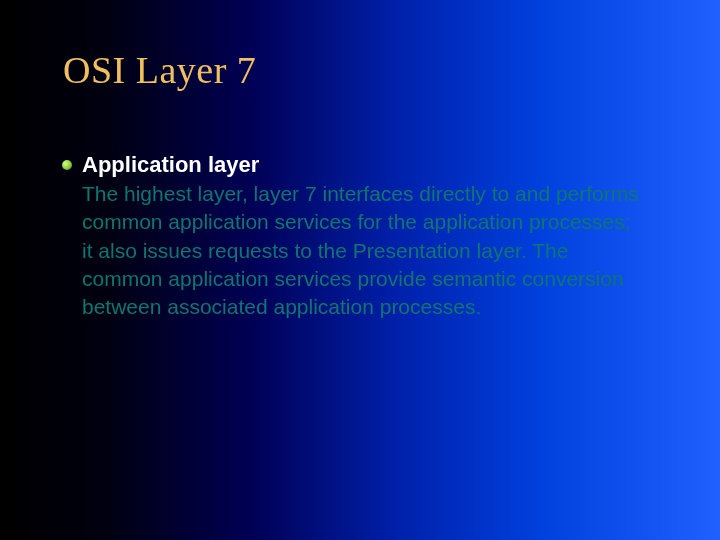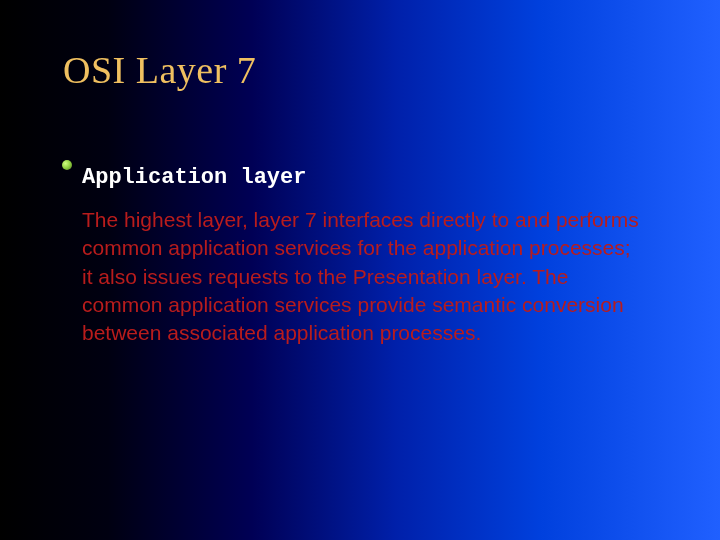--- a/index.html
+++ b/index.html
@@ -48,8 +48,7 @@
       color: #ffffff;
       font-size: 22px;
       font-weight: bold;
-      font-family: Liberation Mono, monospace;
-      margin-top: 13px;
+      font-family: Liberation Sans, sans-serif;
     }
     .body-text {
       color: #b91c1c;

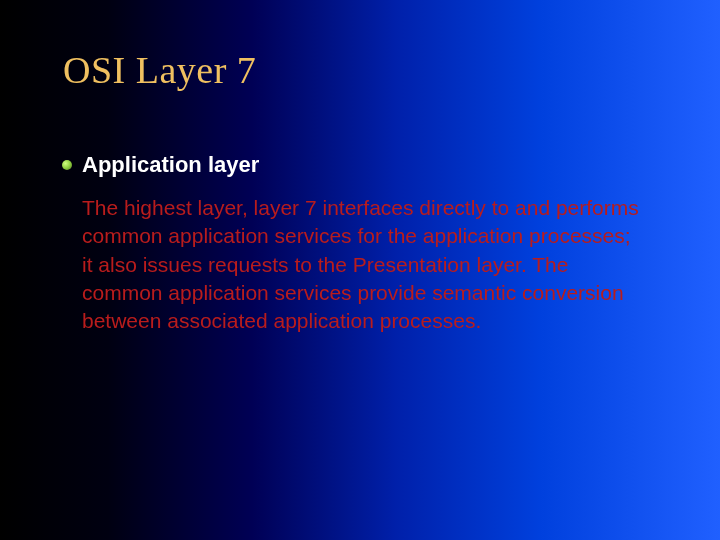--- a/index.html
+++ b/index.html
@@ -51,12 +51,12 @@
       font-family: Liberation Sans, sans-serif;
     }
     .body-text {
-      color: #b91c1c;
+      color: #0f766e;
       font-size: 21px;
       line-height: 1.35;
       font-family: Verdana, Geneva, sans-serif;
       margin-left: 20px;
-      margin-top: 16px;
+      margin-top: 2px;
     }
   </style>
 </head>

